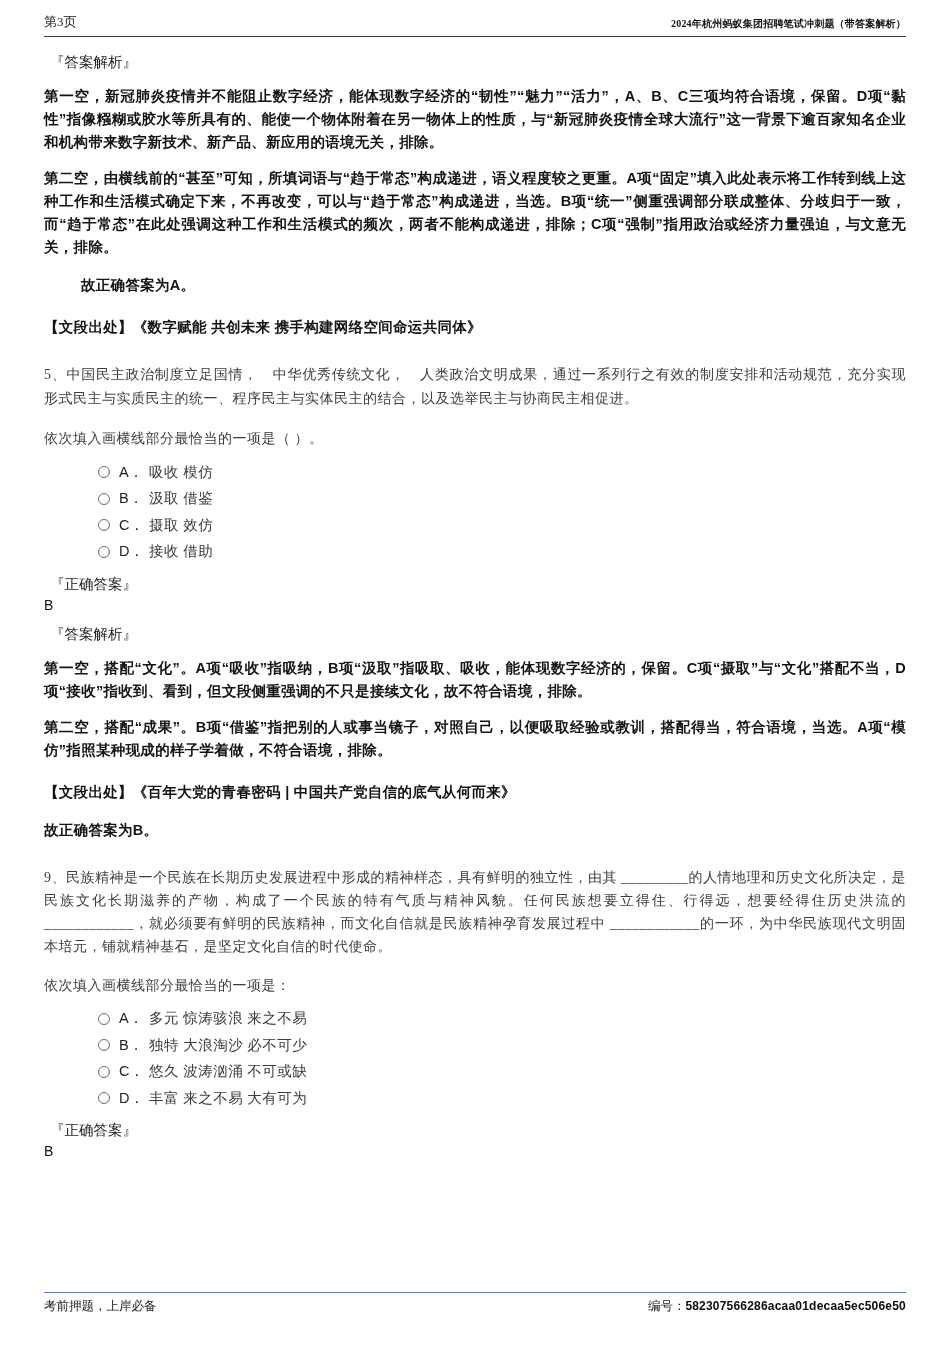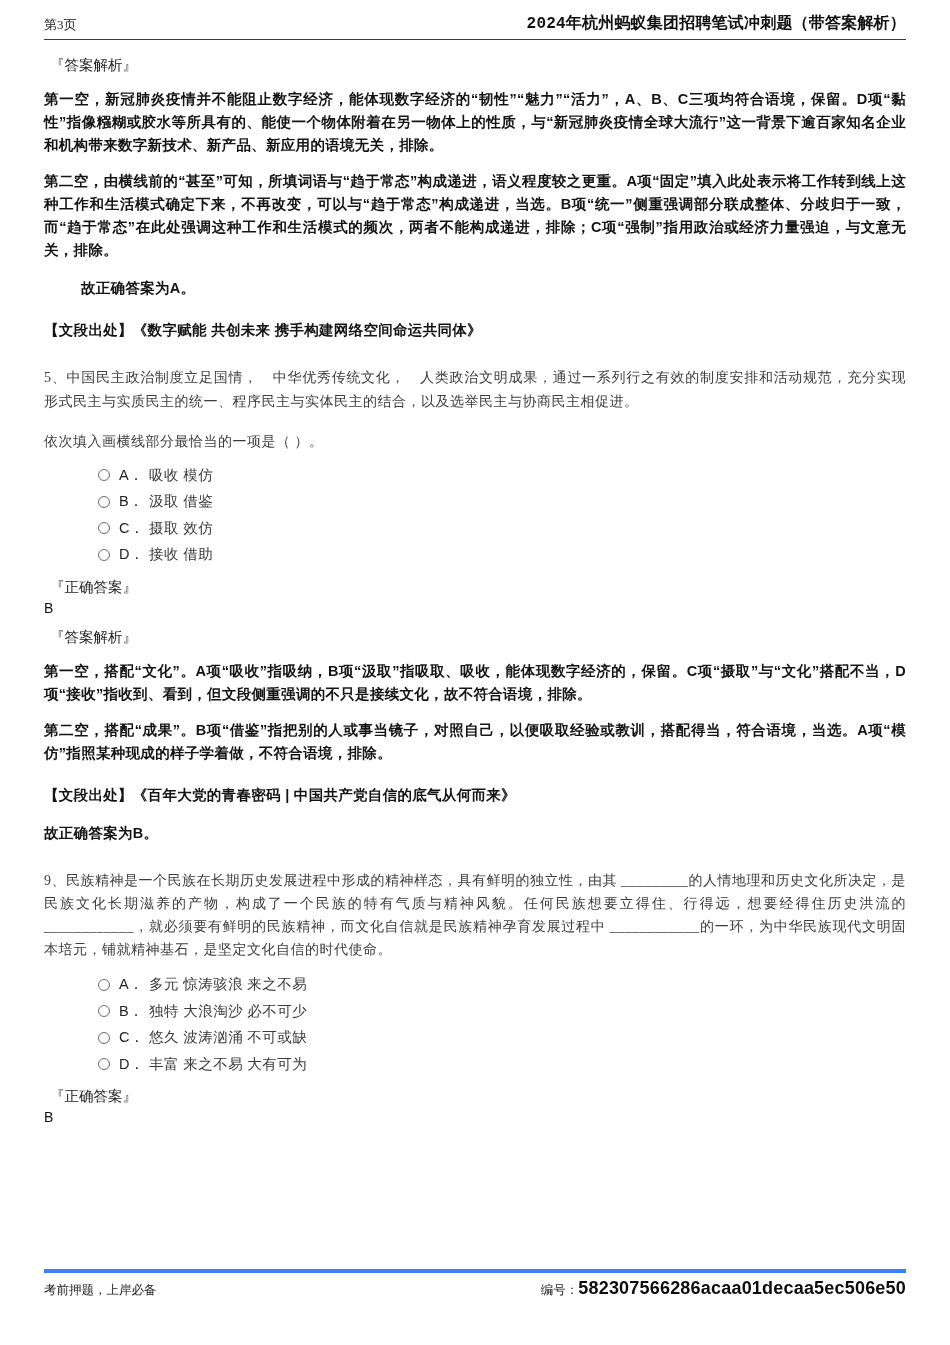--- a/index.html
+++ b/index.html
@@ -19,8 +19,8 @@
   }
   .hdr-left{font-size:13px;color:#222;}
   .hdr-right{
-    font-family:Liberation Mono, monospace;font-weight:600;
-    font-size:16px;color:#111;letter-spacing:0.2px;
+    font-family:Liberation Serif, serif;font-weight:600;
+    font-size:10px;color:#111;letter-spacing:0.2px;
   }
 
   main{padding:0 44px;}

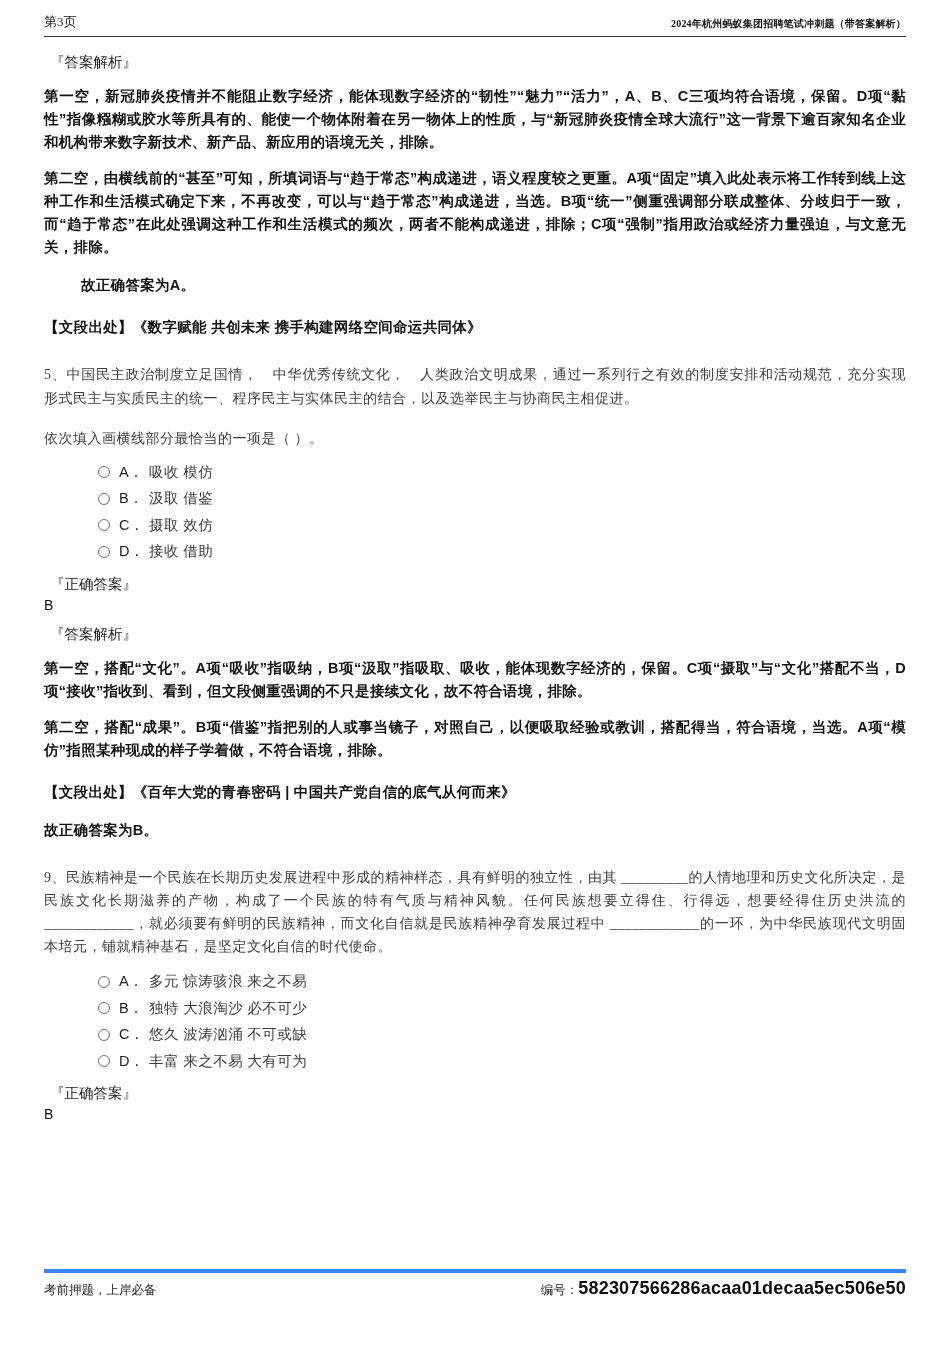--- a/index.html
+++ b/index.html
@@ -137,6 +137,7 @@
 
     <section>
       <p class="q-text" style="margin-top:24px;line-height:23px;">9、民族精神是一个民族在长期历史发展进程中形成的精神样态，具有鲜明的独立性，由其 _________的人情地理和历史文化所决定，是民族文化长期滋养的产物，构成了一个民族的特有气质与精神风貌。任何民族想要立得住、行得远，想要经得住历史洪流的 ____________，就必须要有鲜明的民族精神，而文化自信就是民族精神孕育发展过程中 ____________的一环，为中华民族现代文明固本培元，铺就精神基石，是坚定文化自信的时代使命。</p>
+      <p class="q-prompt">依次填入画横线部分最恰当的一项是：</p>
 
       <div class="options">
         <div class="option">

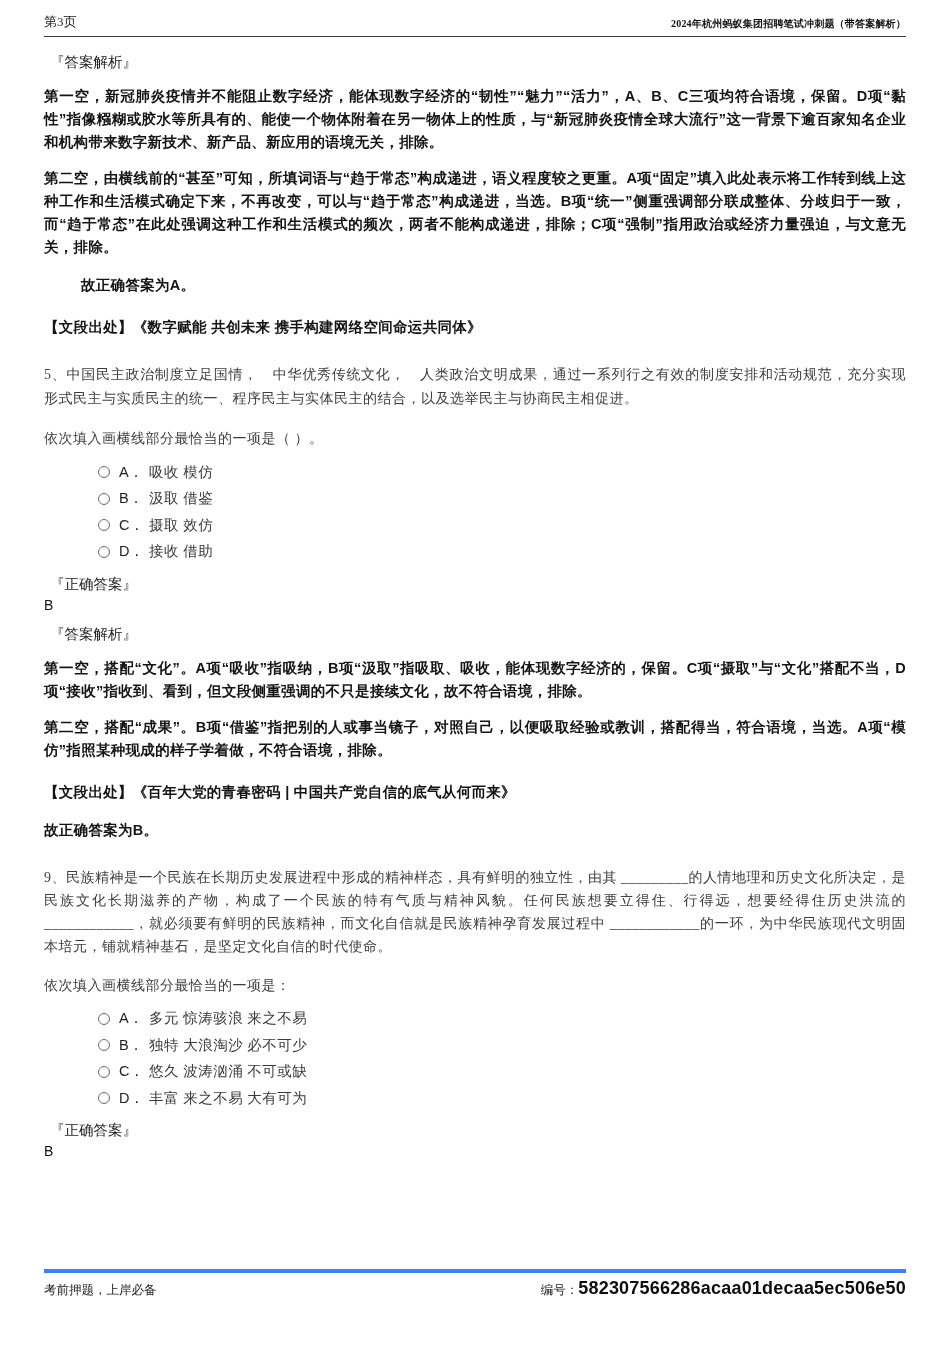--- a/index.html
+++ b/index.html
@@ -65,8 +65,8 @@
 
   
   .ftr{
-    position:absolute;left:44px;right:44px;bottom:16px;
-    border-top:4px solid #3b82f6;padding-top:5px;
+    position:absolute;left:44px;right:44px;bottom:0;
+    border-top:1px solid #3b82f6;padding-top:5px;
     display:flex;justify-content:space-between;align-items:baseline;
   }
   .ftr-left{font-size:12.5px;color:#222;}

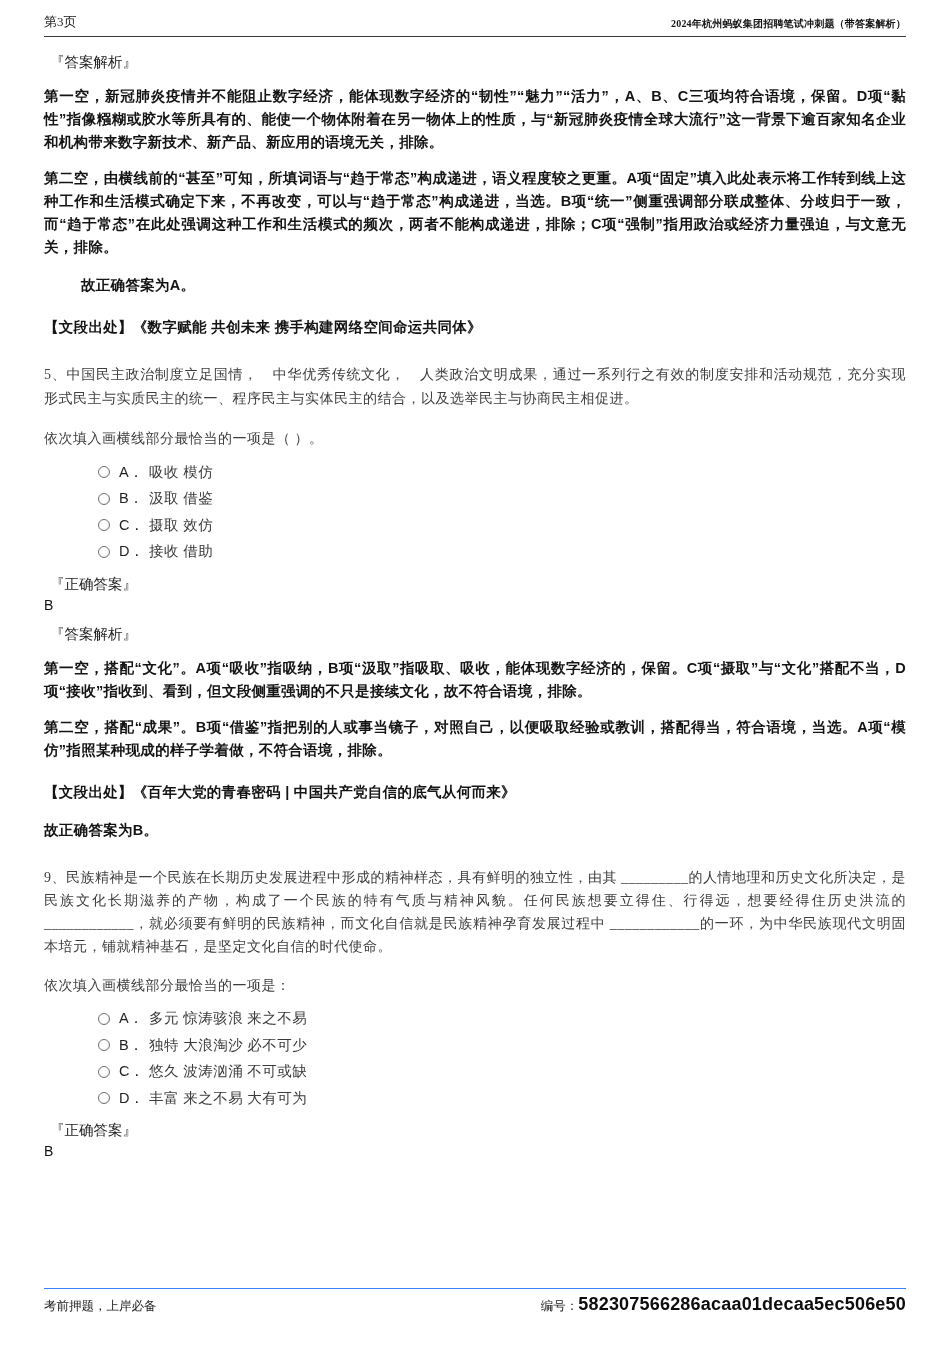--- a/index.html
+++ b/index.html
@@ -73,7 +73,7 @@
   .ftr-right{font-size:12.5px;color:#222;}
   .ftr-num{
     font-family:"Liberation Sans",sans-serif;font-weight:600;
-    font-size:18px;color:#0d0d0d;letter-spacing:0.2px;margin-top:31px;
+    font-size:12px;color:#0d0d0d;letter-spacing:0.2px;margin-top:31px;
   }
 </style>
 </head>

